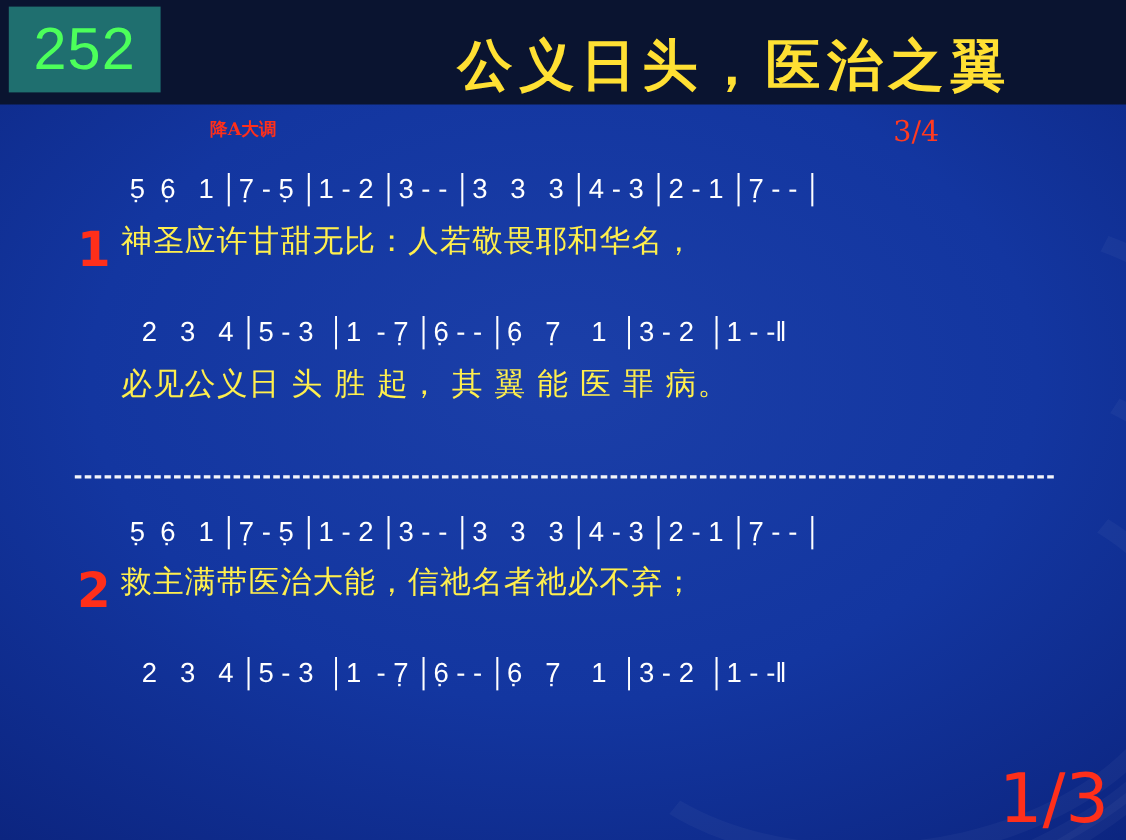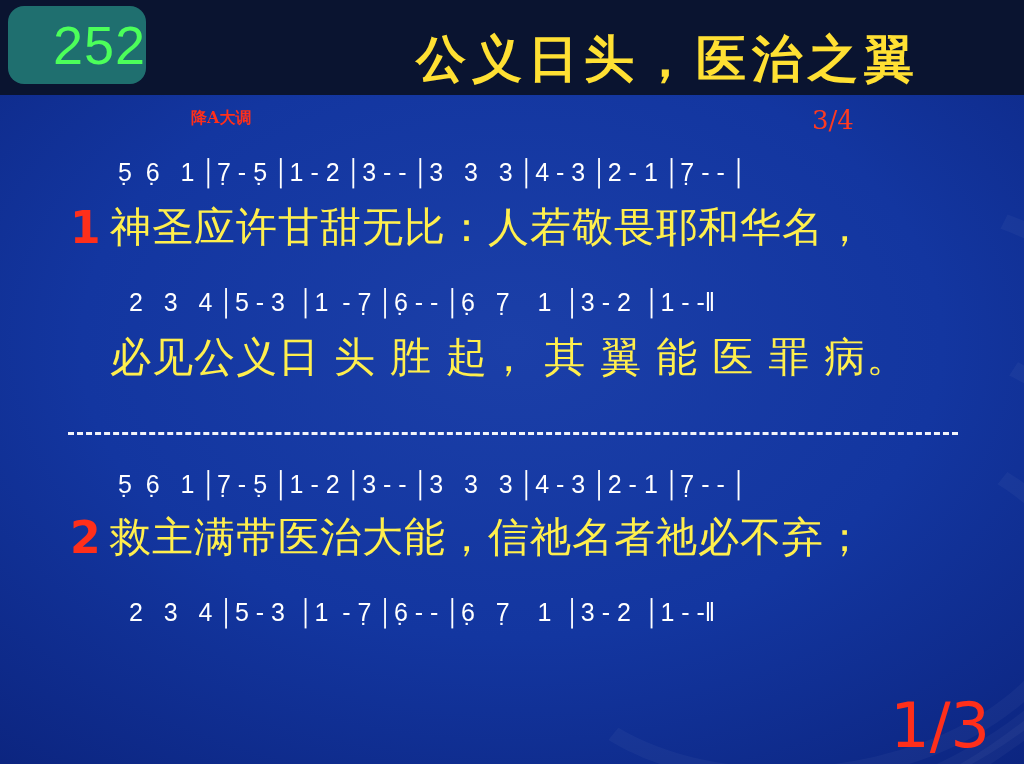--- a/index.html
+++ b/index.html
@@ -49,9 +49,8 @@
     color: #4cff5a;
     font-size: 54px;
     line-height: 78px;
-    text-align: right;
+    text-align: center;
     letter-spacing: 1px;
-    border-radius: 16px;
   }
   .title {
     position: absolute;

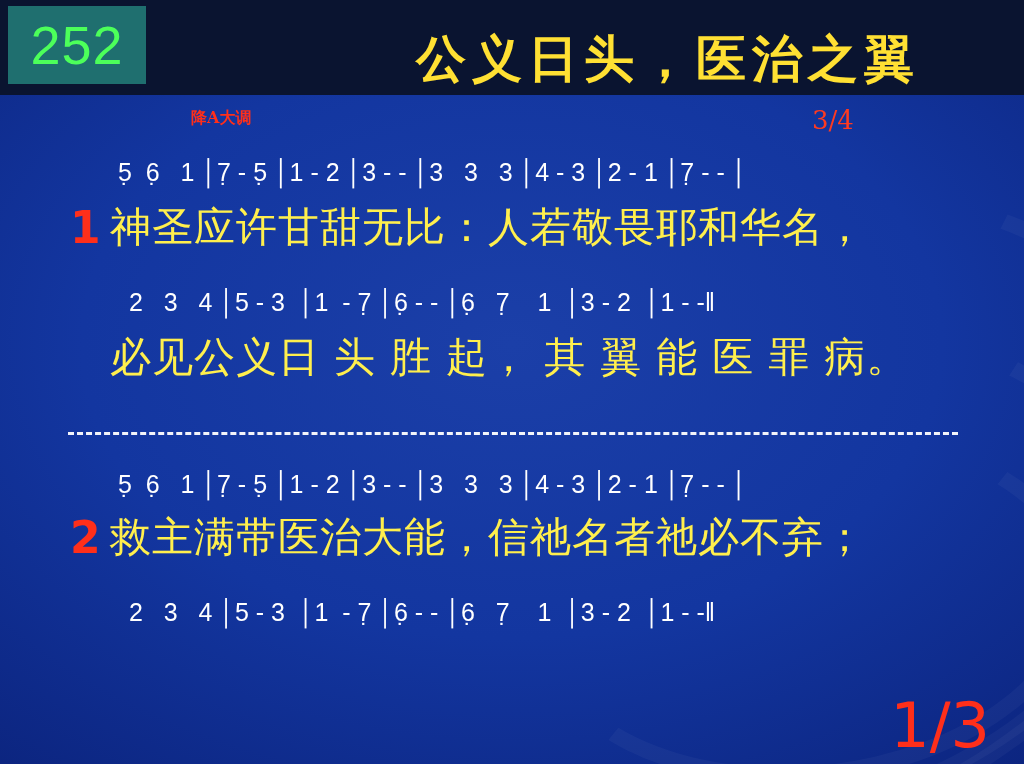--- a/index.html
+++ b/index.html
@@ -102,7 +102,7 @@
   .lyrics {
     position: absolute;
     color: #ffef4d;
-    font-size: 41px;
+    font-size: 28px;
     font-family: "DejaVu Sans", sans-serif;
     white-space: pre;
     letter-spacing: 1px;

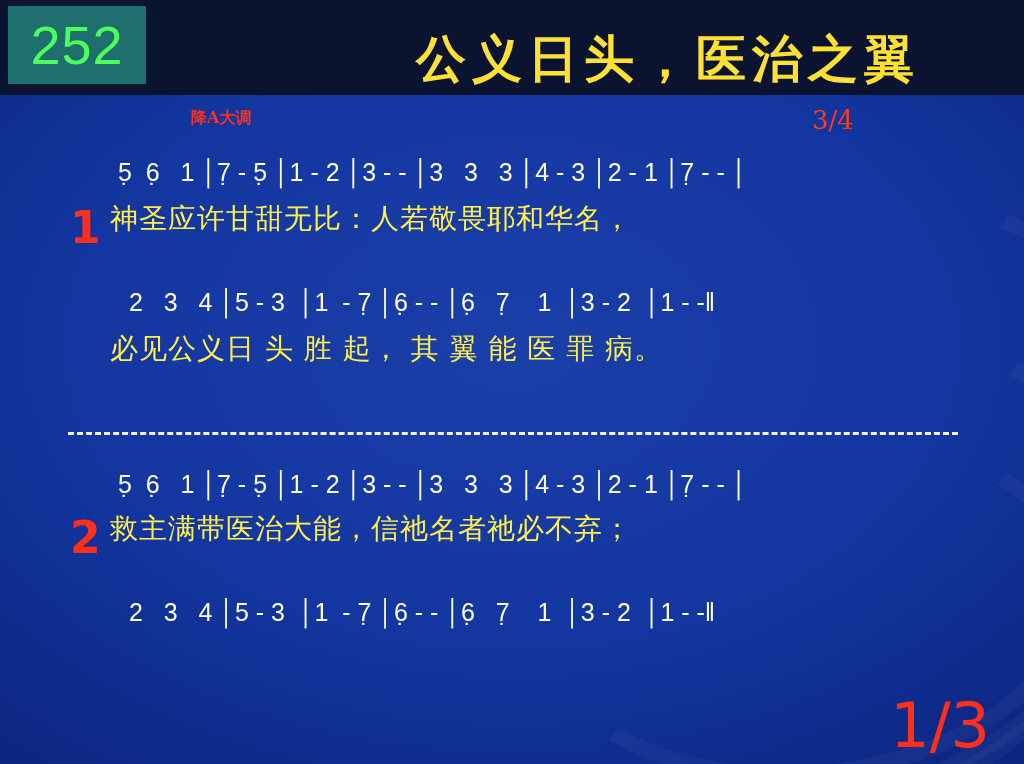--- a/index.html
+++ b/index.html
@@ -120,7 +120,7 @@
 
   .page-num {
     position: absolute;
-    right: 34px;
+    right: 16px;
     bottom: 2px;
     color: #ff2f1a;
     font-size: 62px;

